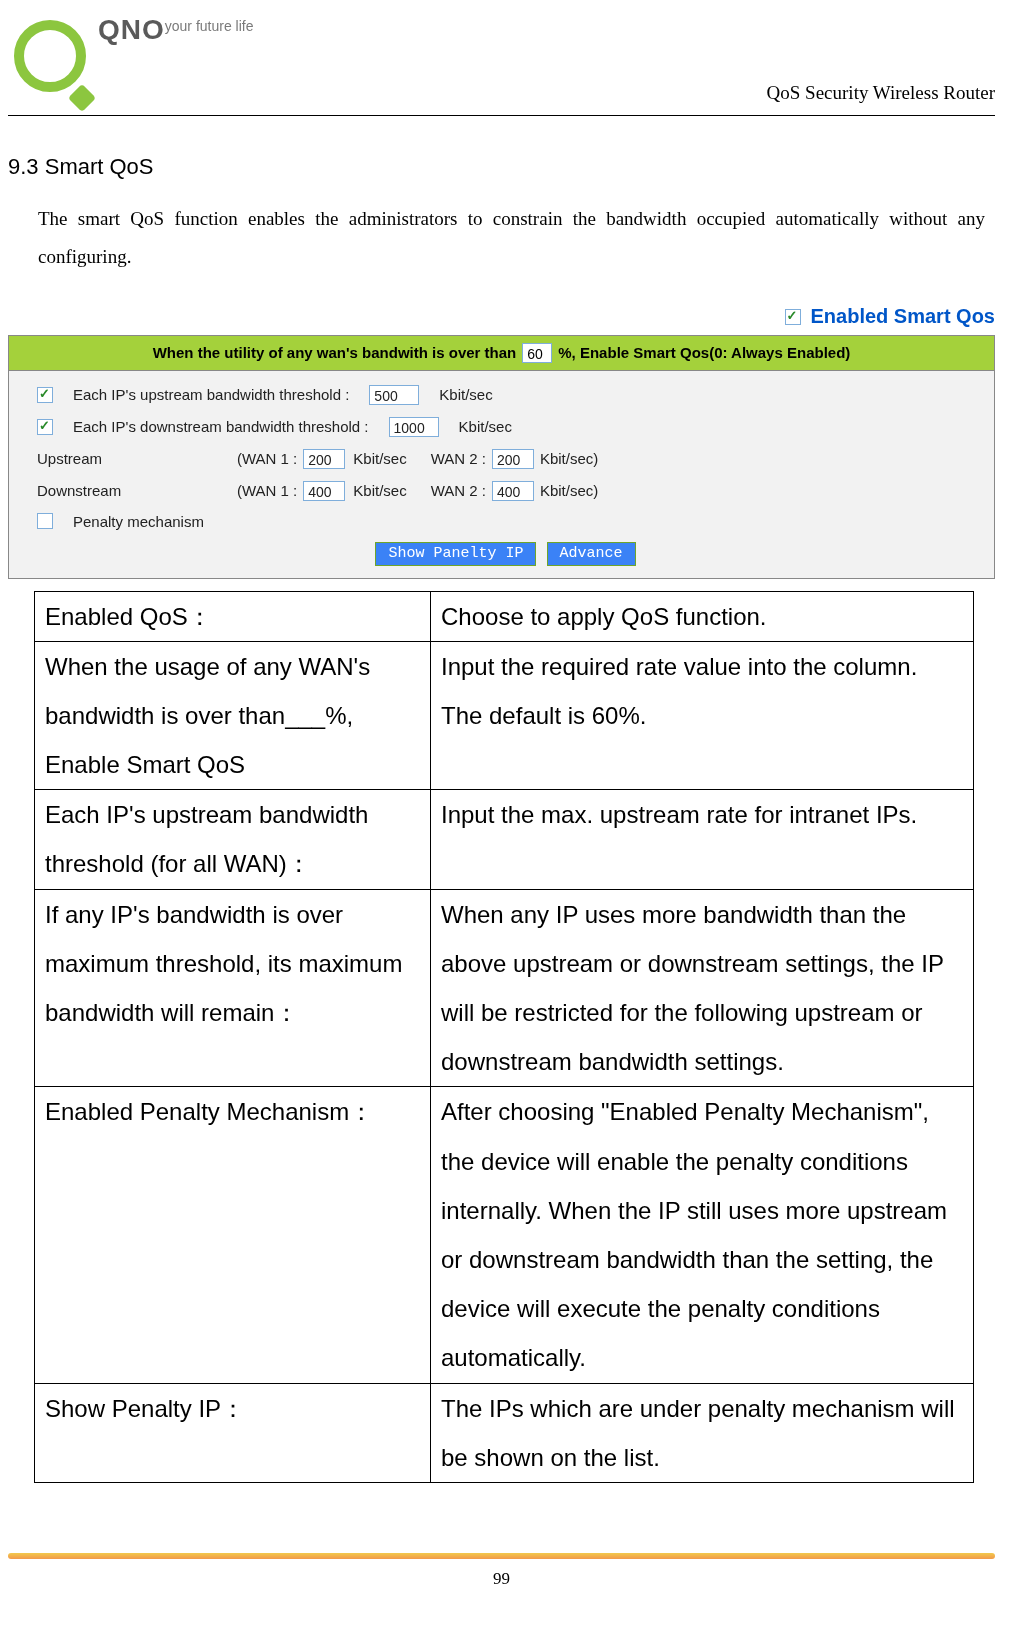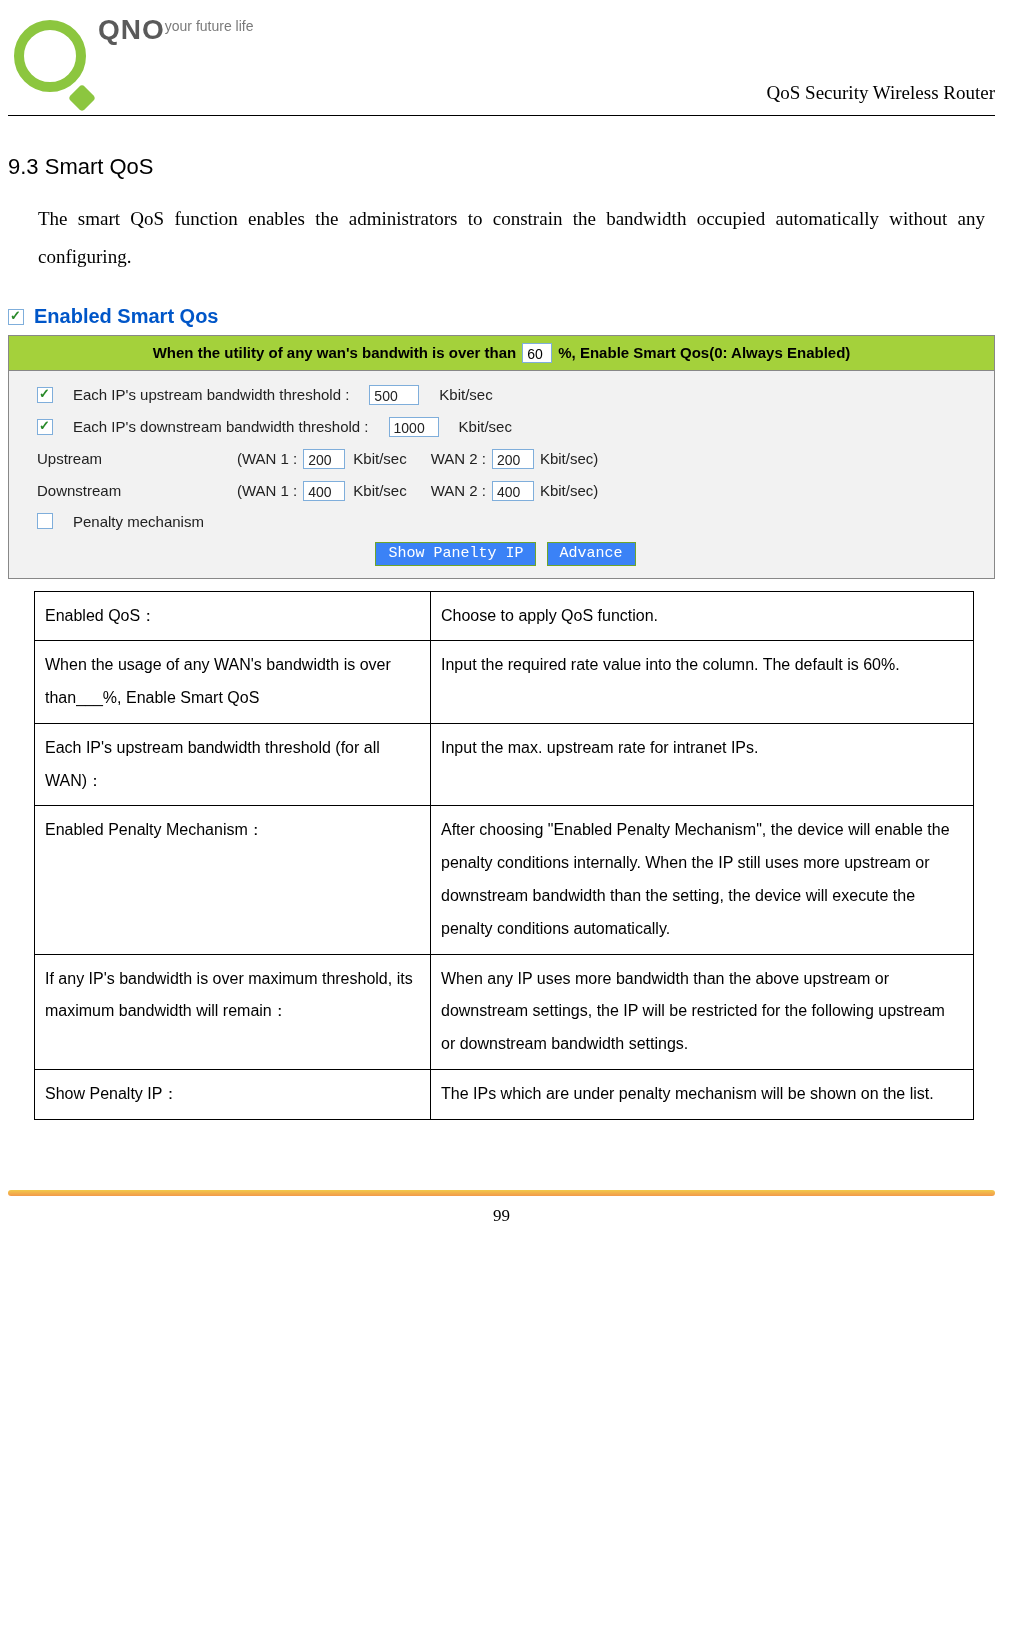--- a/index.html
+++ b/index.html
@@ -85,7 +85,7 @@
       margin-bottom: 10px;
     }
     .ss-title-row {
-      text-align: left;
+      text-align: right;
       padding: 6px 0;
     }
     .ss-enabled-label {

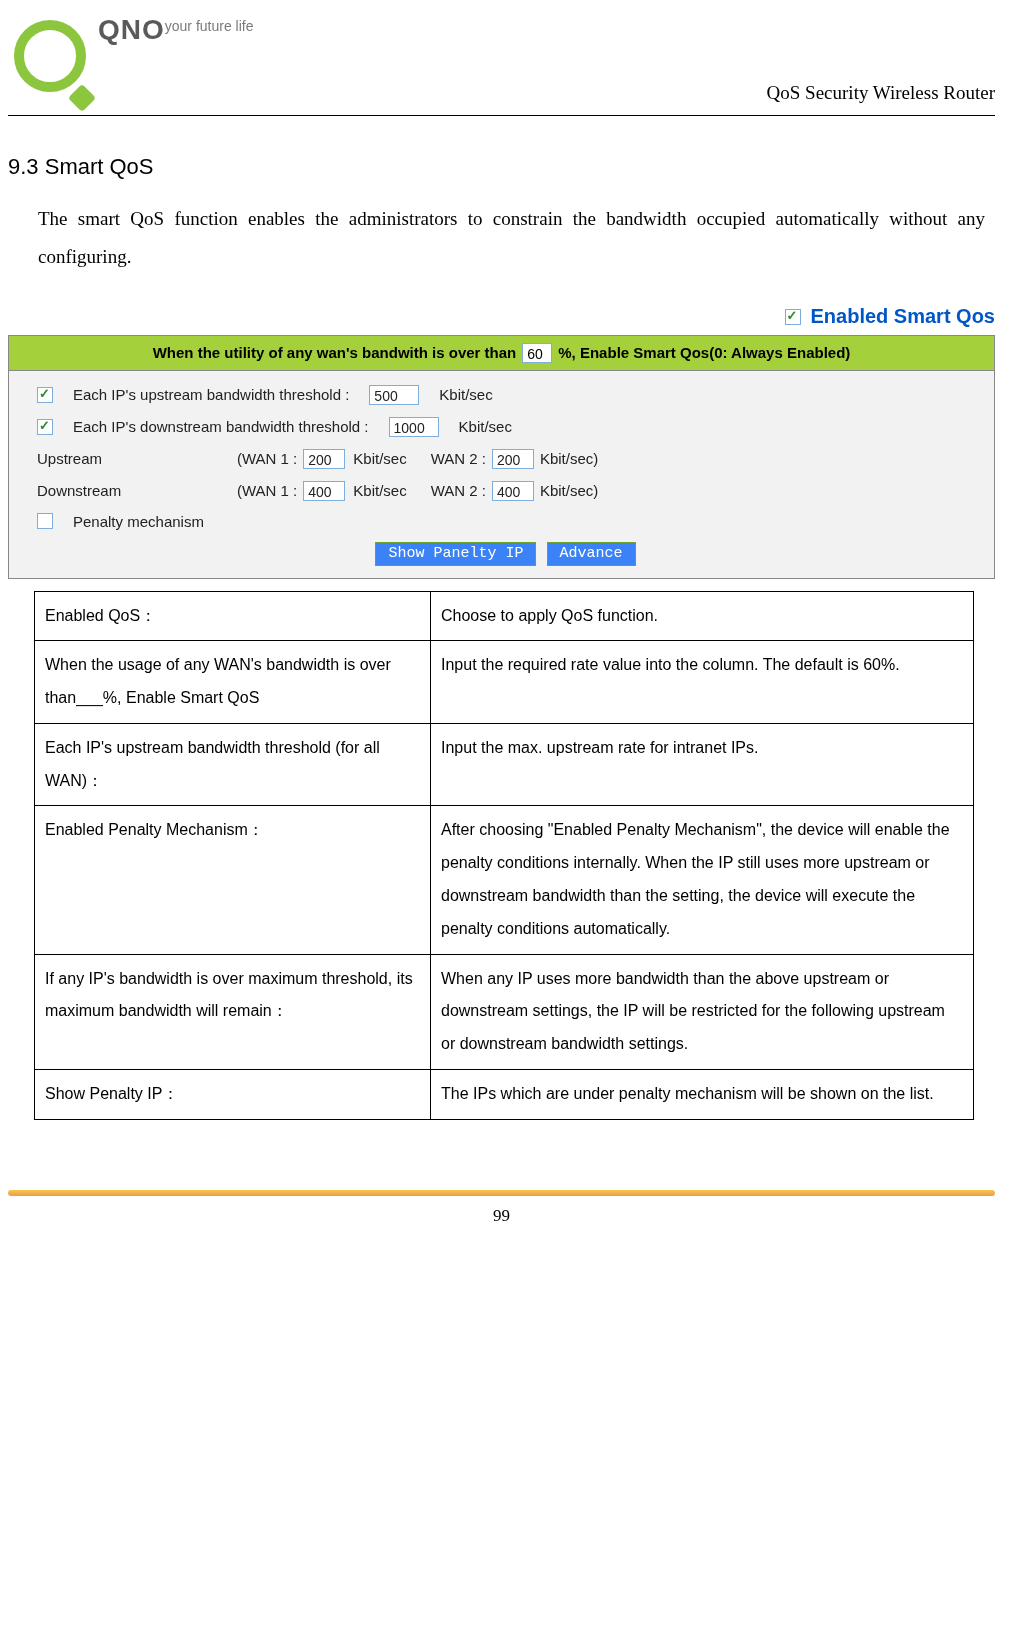--- a/index.html
+++ b/index.html
@@ -190,9 +190,9 @@
     }
     .desc-table td {
       border: 1px solid #000;
-      padding: 8px 10px;
+      padding: 0 10px;
       vertical-align: top;
-      font-size: 16px;
+      font-size: 24px;
       font-family: Arial, sans-serif;
       line-height: 2.05;
     }

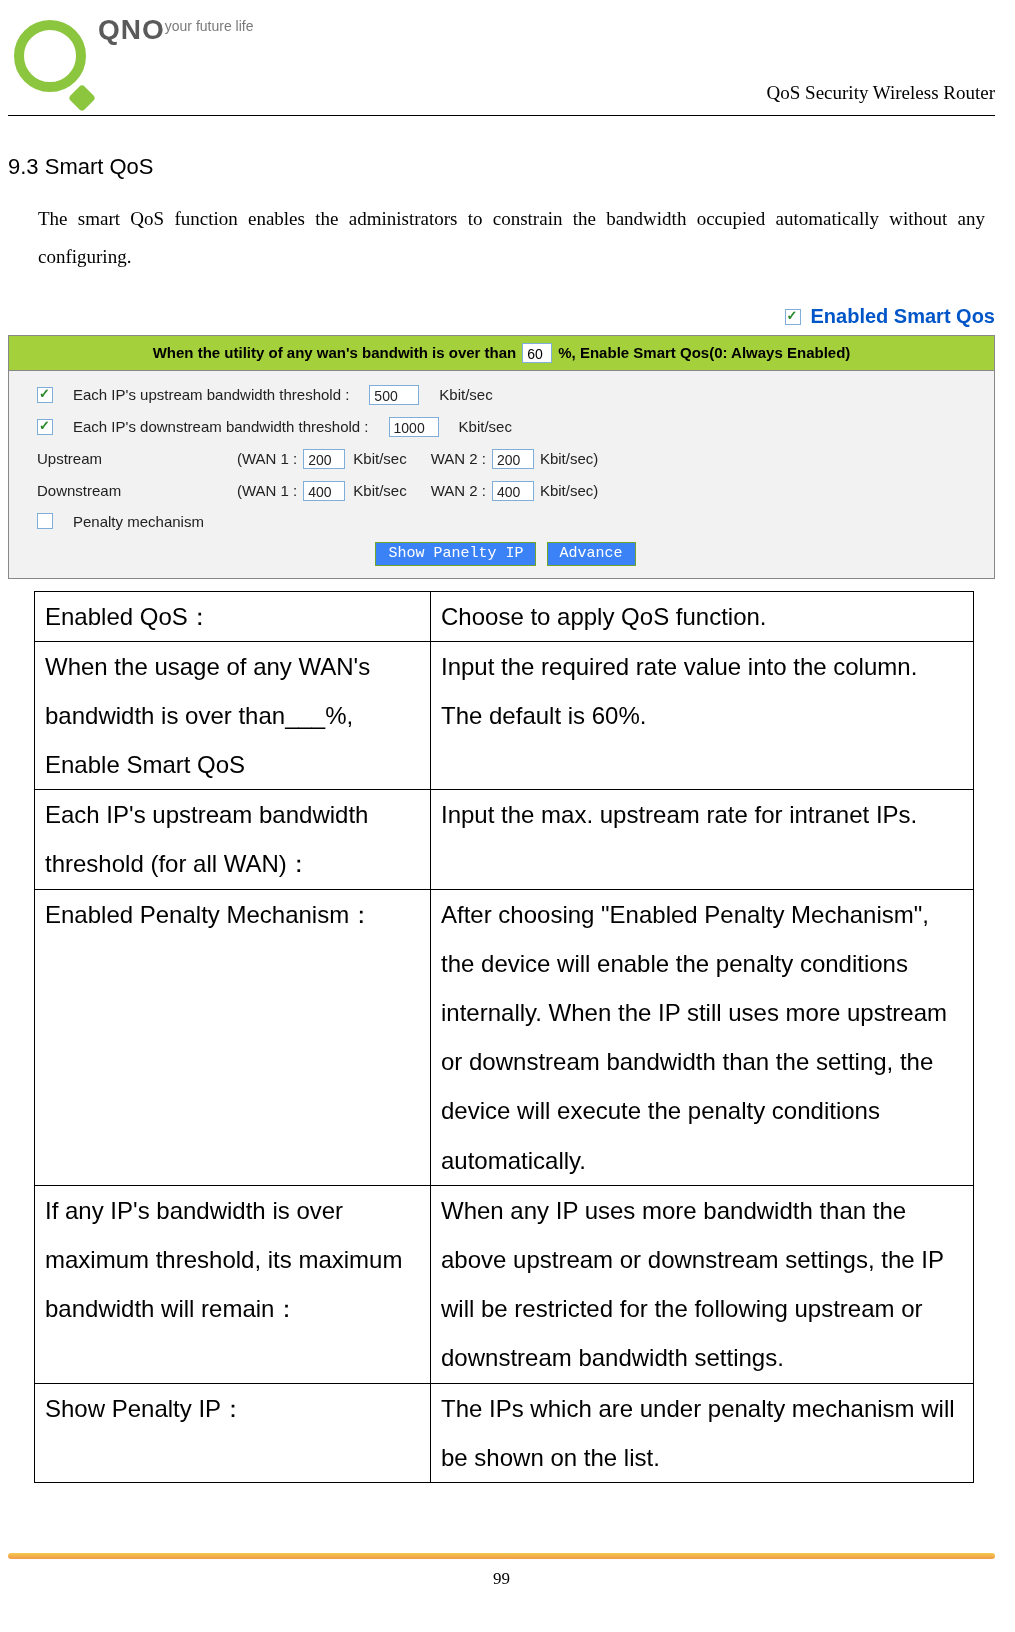--- a/index.html
+++ b/index.html
@@ -308,12 +308,12 @@
           <td>Input the max. upstream rate for intranet IPs.</td>
         </tr>
         <tr>
+          <td class="k">If any IP's bandwidth is over maximum threshold, its maximum bandwidth will remain：</td>
+          <td>When any IP uses more bandwidth than the above upstream or downstream settings, the IP will be restricted for the following upstream or downstream bandwidth settings.</td>
+        </tr>
+        <tr>
           <td class="k">Enabled Penalty Mechanism：</td>
           <td>After choosing "Enabled Penalty Mechanism", the device will enable the penalty conditions internally. When the IP still uses more upstream or downstream bandwidth than the setting, the device will execute the penalty conditions automatically.</td>
-        </tr>
-        <tr>
-          <td class="k">If any IP's bandwidth is over maximum threshold, its maximum bandwidth will remain：</td>
-          <td>When any IP uses more bandwidth than the above upstream or downstream settings, the IP will be restricted for the following upstream or downstream bandwidth settings.</td>
         </tr>
         <tr>
           <td class="k">Show Penalty IP：</td>

